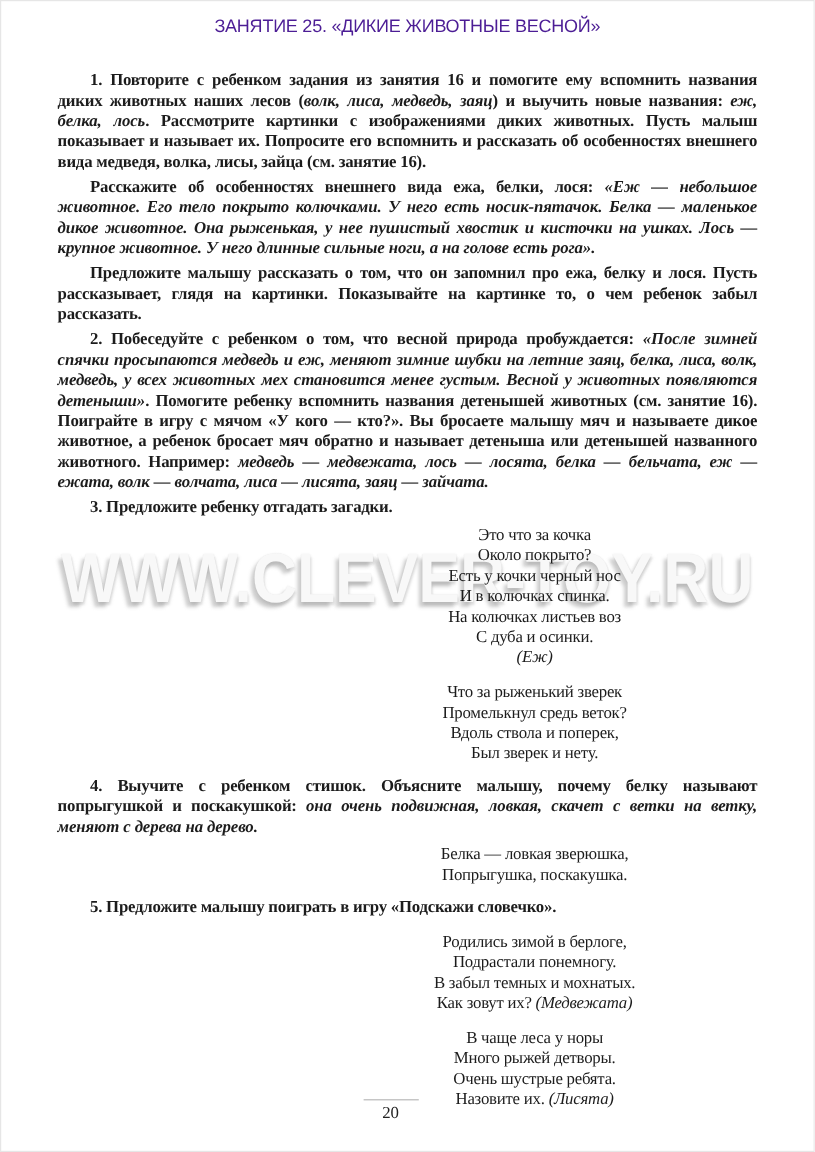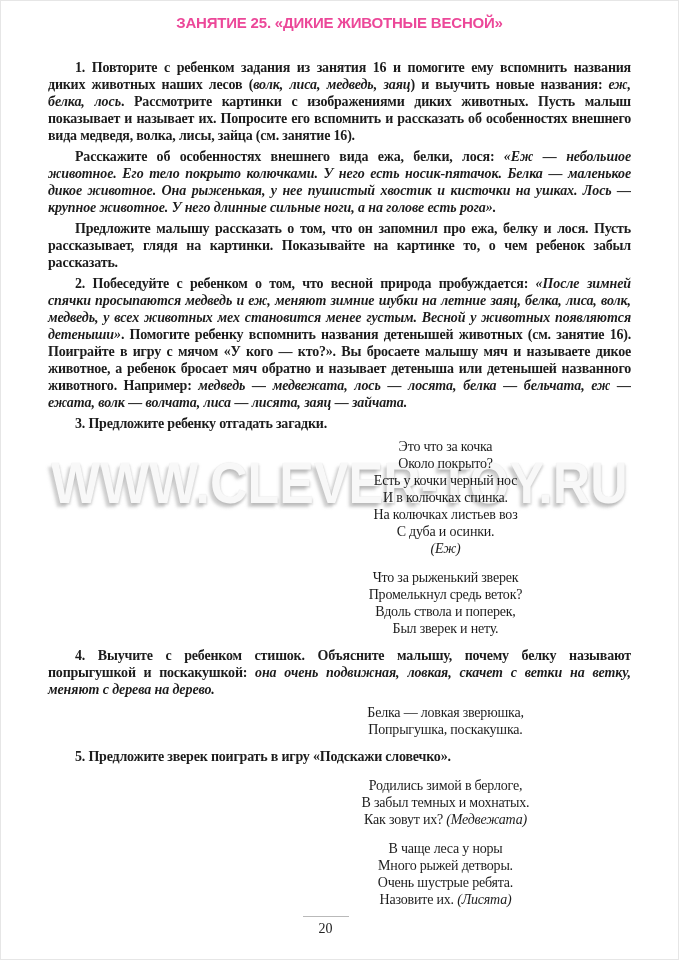--- a/index.html
+++ b/index.html
@@ -18,10 +18,10 @@
     padding-top: 13px;
     text-align: center;
     font-family: "Liberation Sans", "DejaVu Sans", sans-serif;
-    font-weight: bold;
+    font-weight: normal;
     font-size: 15px;
     letter-spacing: -0.2px;
-    color: #ec4899;
+    color: #4c1d95;
   }
   .content {
     position: relative;

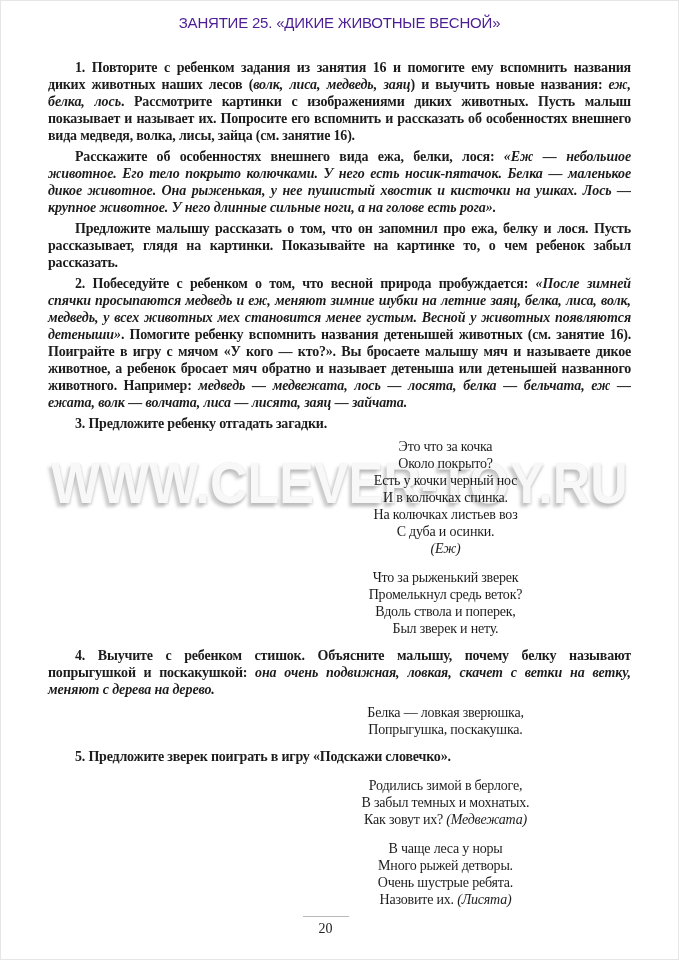--- a/index.html
+++ b/index.html
@@ -129,7 +129,7 @@
       <div class="poem-line">Попрыгушка, поскакушка.</div>
     </div>
 
-    <p class="para after-poem"><b>5.</b><span> Предложите зверек поиграть в игру «Подскажи словечко».</span></p>
+    <p class="para after-poem"><b>5.</b><span> Предложите малышу поиграть в игру «Подскажи словечко».</span></p>
 
     <div class="poem gap-top">
       <div class="poem-line">Родились зимой в берлоге,</div>

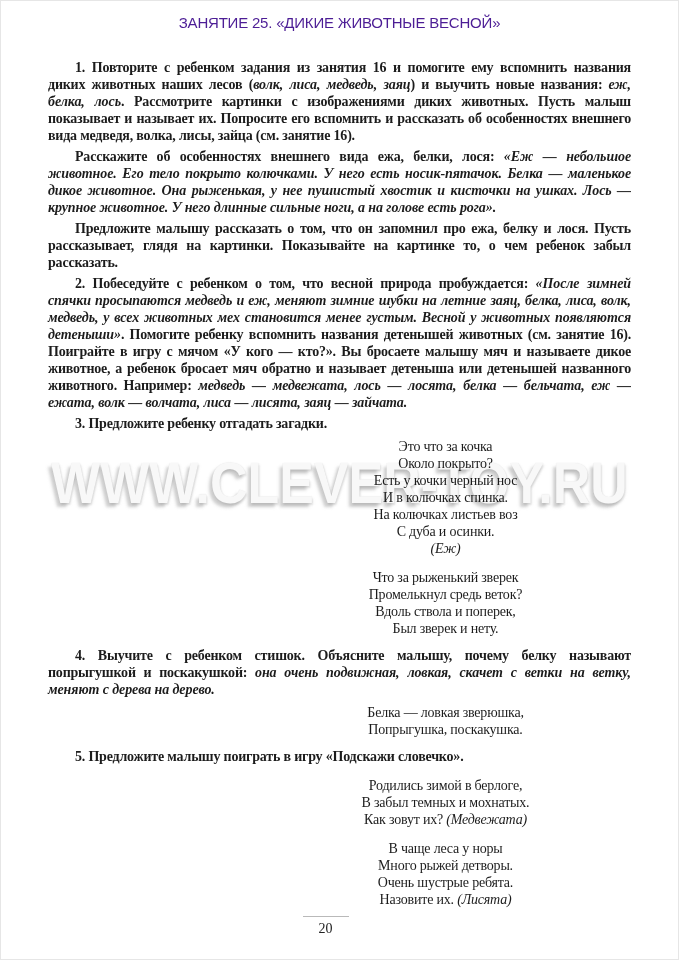--- a/index.html
+++ b/index.html
@@ -133,6 +133,7 @@
 
     <div class="poem gap-top">
       <div class="poem-line">Родились зимой в берлоге,</div>
+      <div class="poem-line">Подрастали понемногу.</div>
       <div class="poem-line">В забыл темных и мохнатых.</div>
       <div class="poem-line"><span>Как зовут их? </span><i>(Медвежата)</i></div>
     </div>

